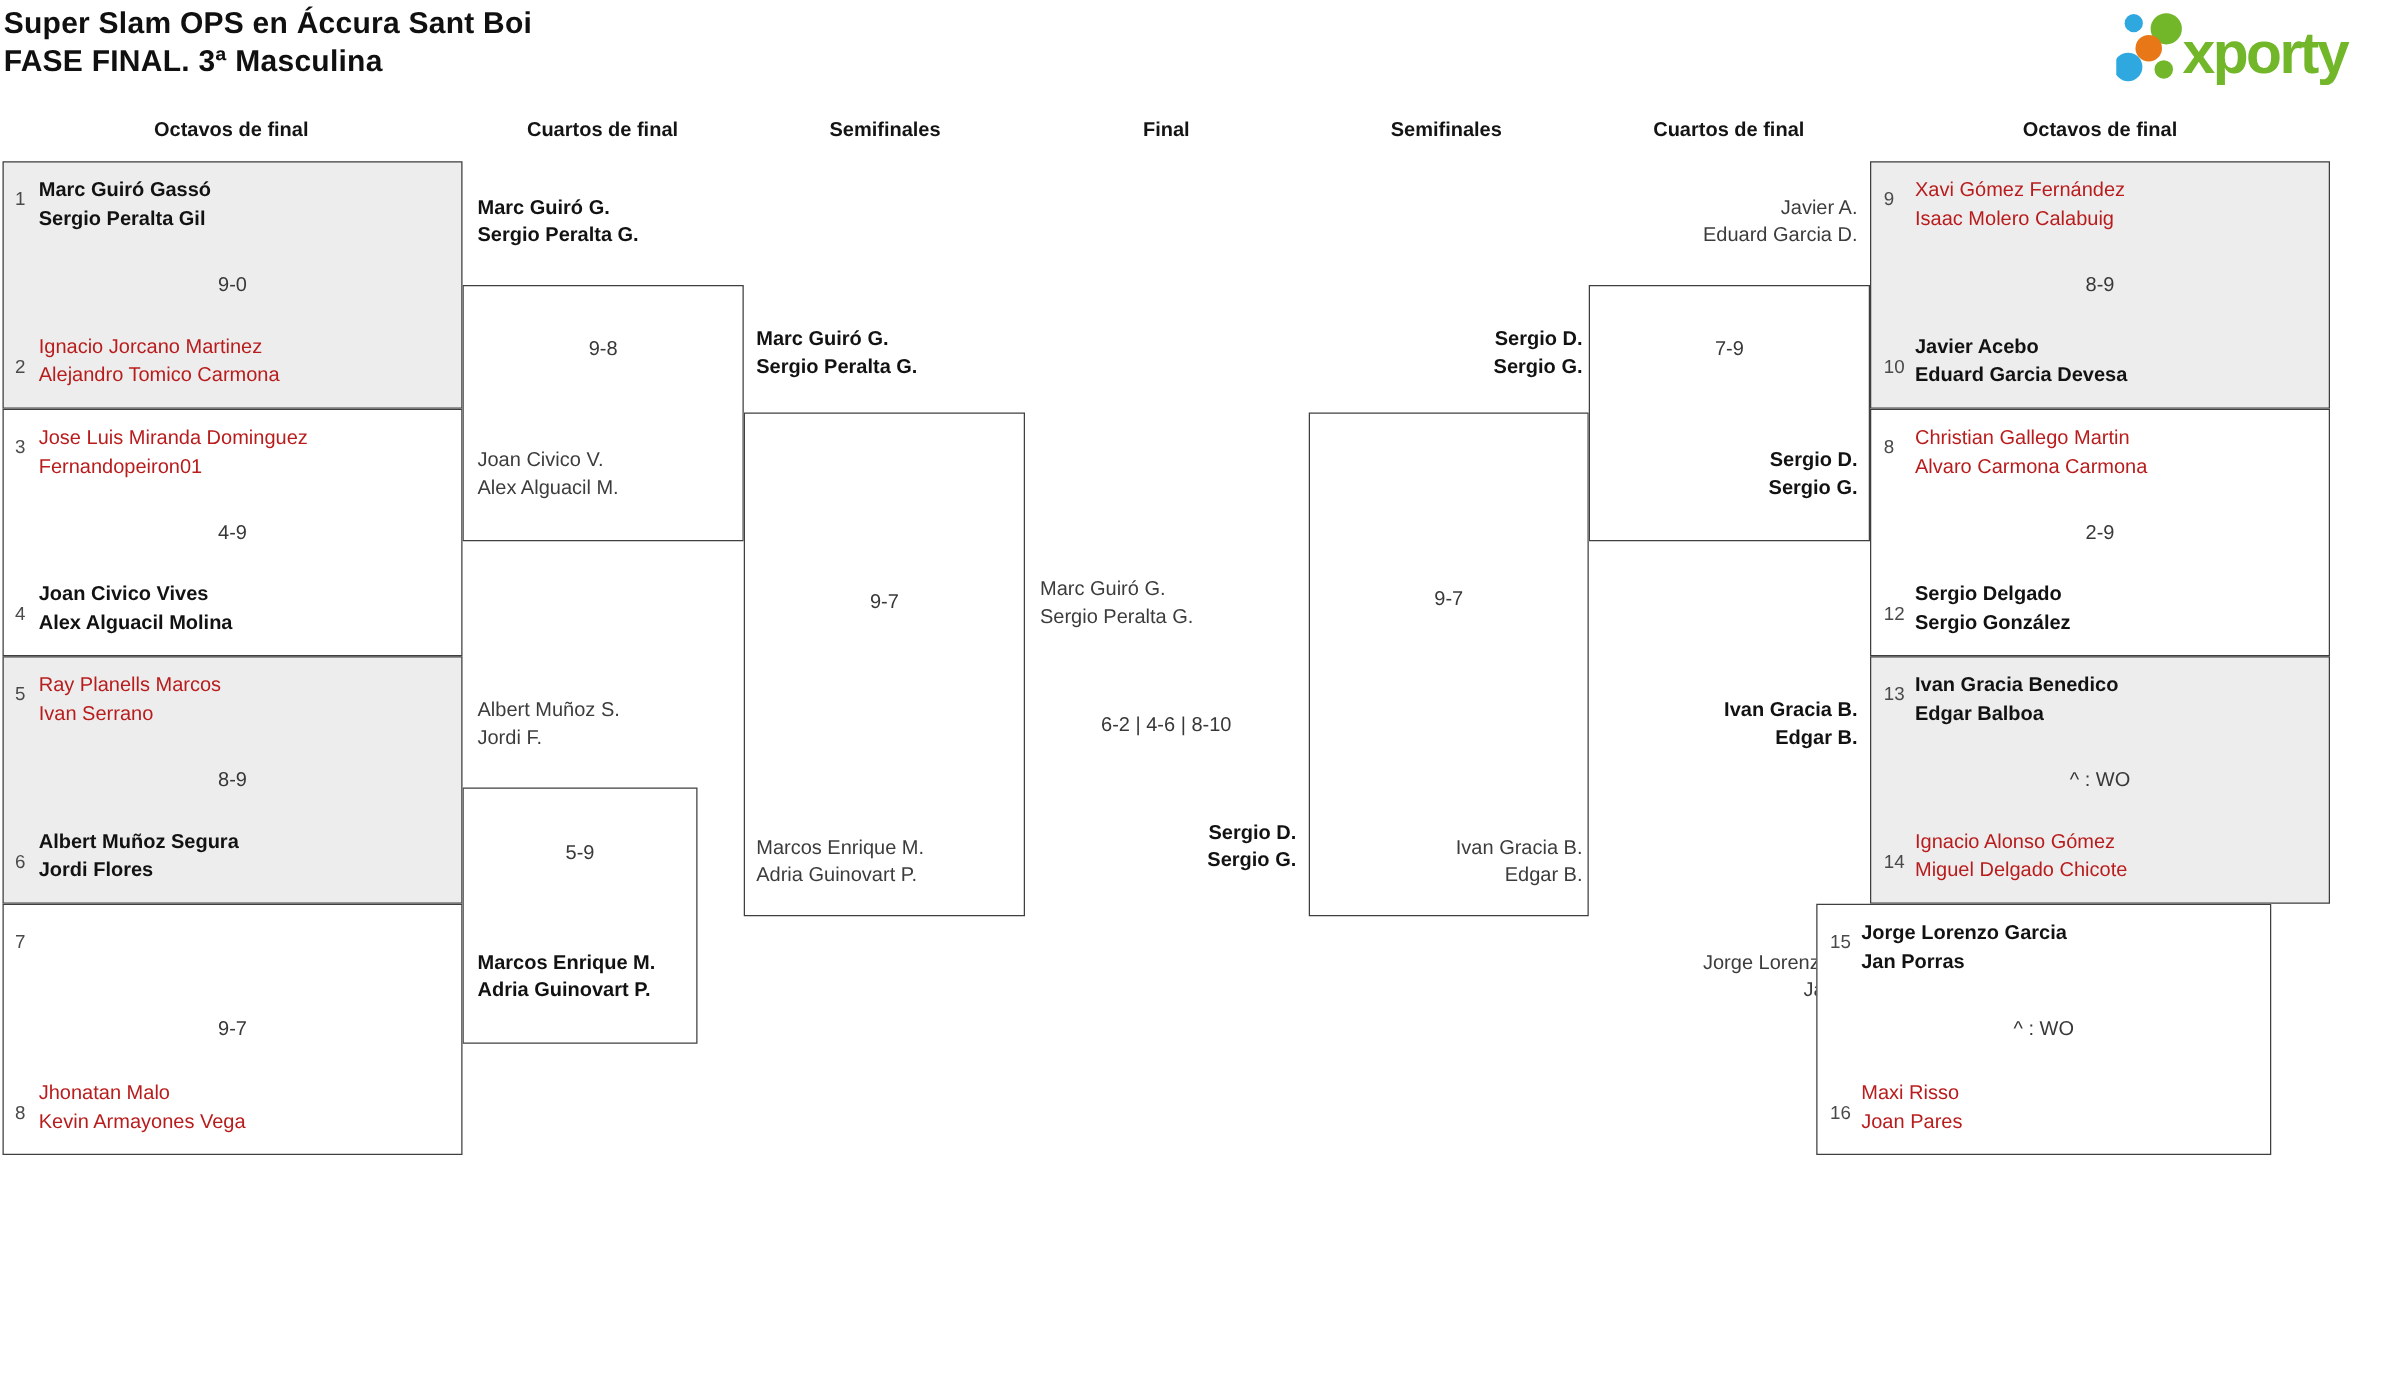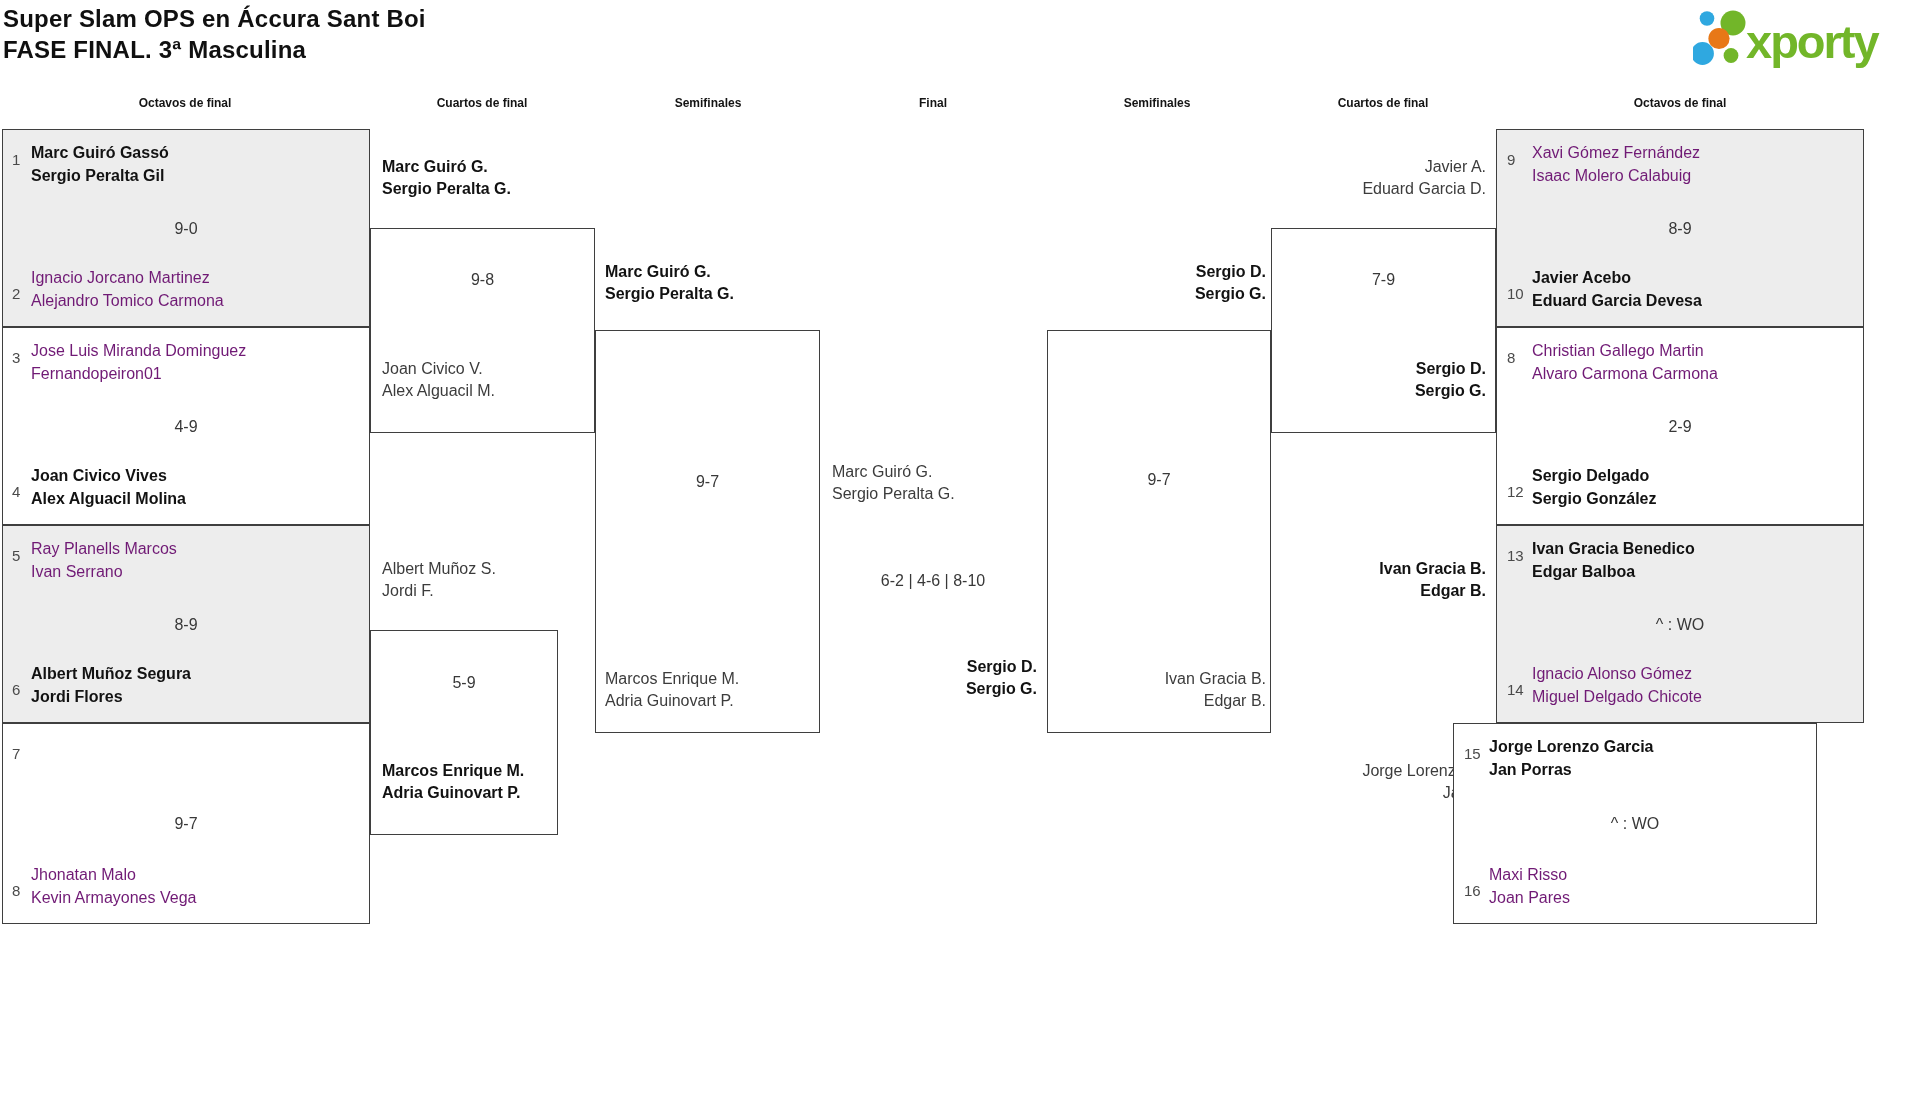--- a/index.html
+++ b/index.html
@@ -8,7 +8,7 @@
 
   .title{position:absolute;left:3px;top:3px;font-size:24px;line-height:31px;font-weight:700;color:#101010;letter-spacing:.2px;}
 
-  .hdr{position:absolute;top:96px;transform:translateX(-50%);font-size:12px;font-weight:700;color:#141414;white-space:nowrap;}
+  .hdr{position:absolute;top:96px;transform:translateX(-50%);font-size:16px;font-weight:700;color:#141414;white-space:nowrap;}
 
   .box{position:absolute;border:1px solid #3f3f3f;box-sizing:border-box;background:#fff;}
   .box.shaded{background:#ededed;}

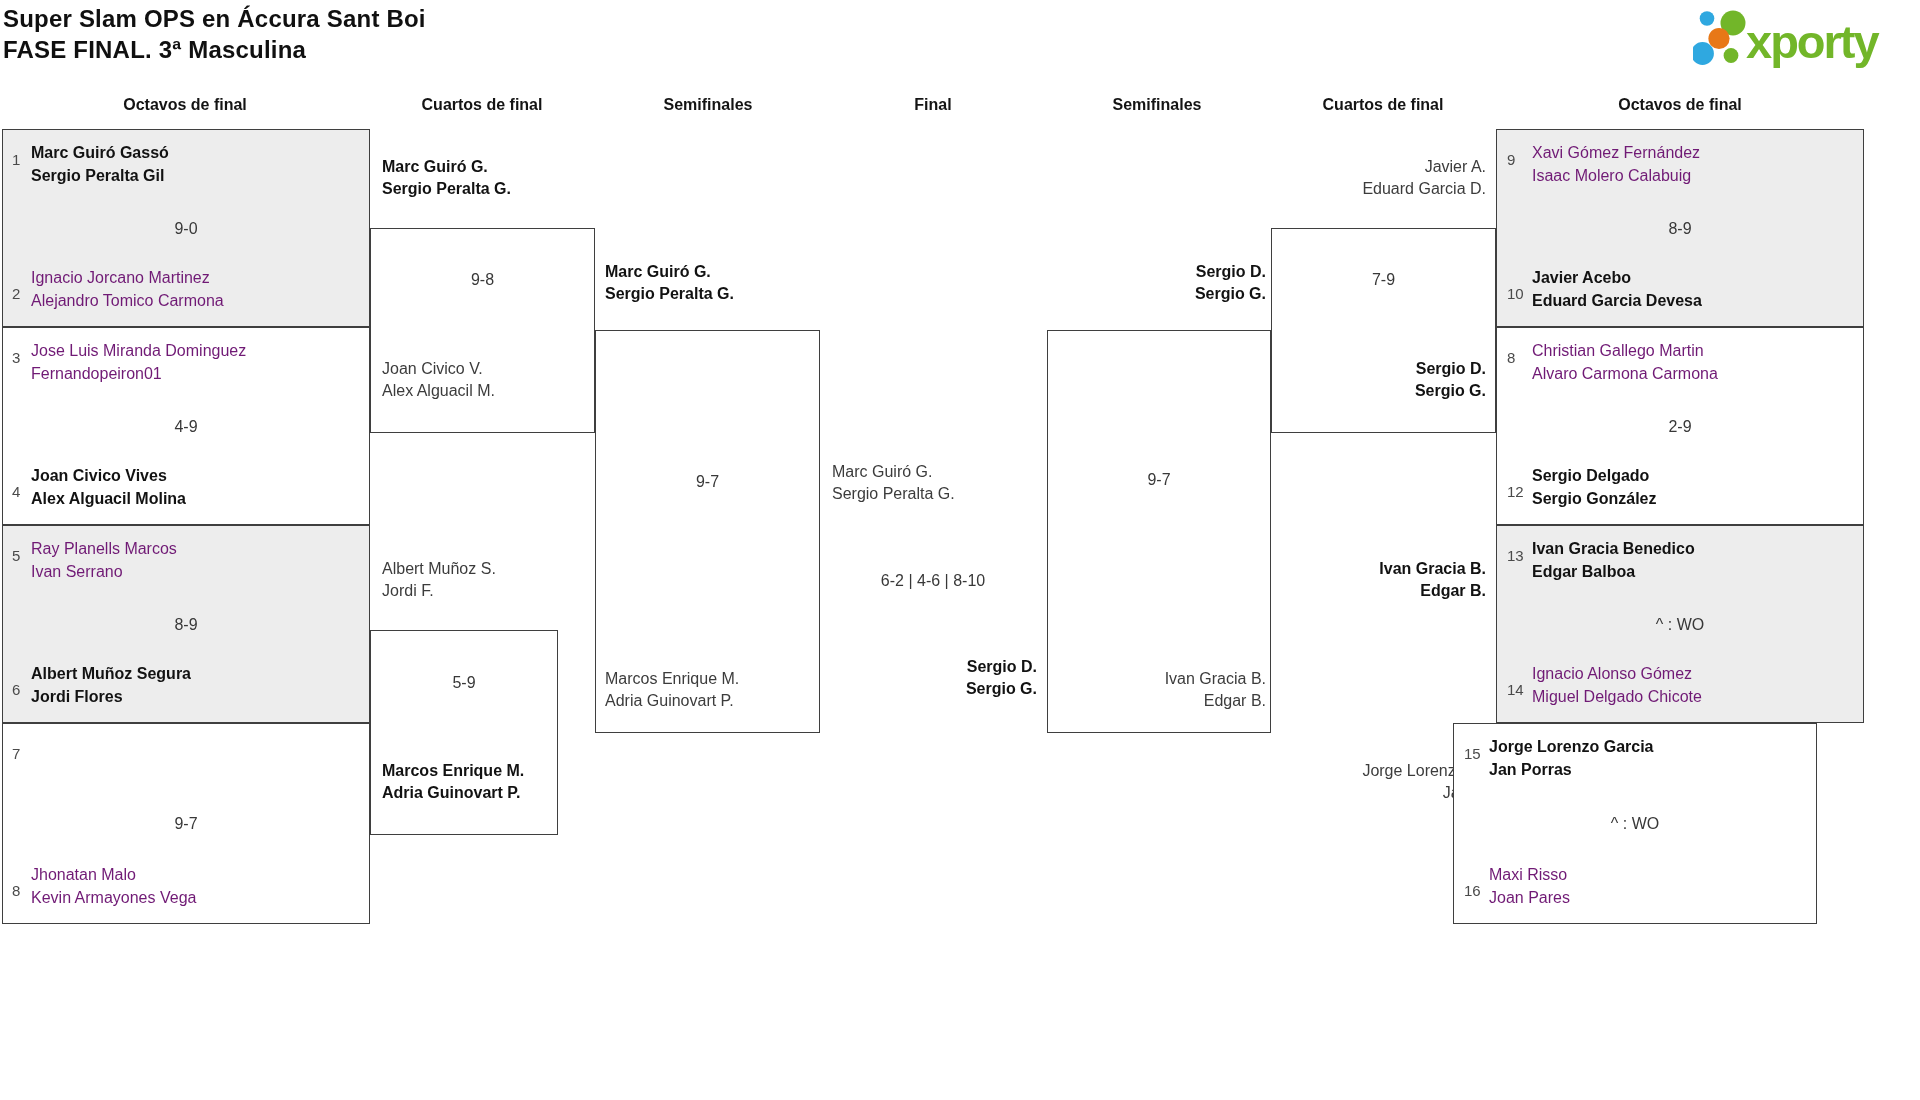--- a/index.html
+++ b/index.html
@@ -13,7 +13,7 @@
   .box{position:absolute;border:1px solid #3f3f3f;box-sizing:border-box;background:#fff;}
   .box.shaded{background:#ededed;}
 
-  .obox .team{position:absolute;left:28px;font-size:16px;line-height:23px;white-space:pre-line;color:#701a75;}
+  .obox .team{position:absolute;left:28px;font-size:16px;line-height:23px;white-space:pre-line;color:#b91c1c;}
   .obox.r .team{left:35px;}
   .obox .seed{position:absolute;left:9px;font-size:15px;color:#4a4a4a;}
   .obox.r .seed{left:10px;}

